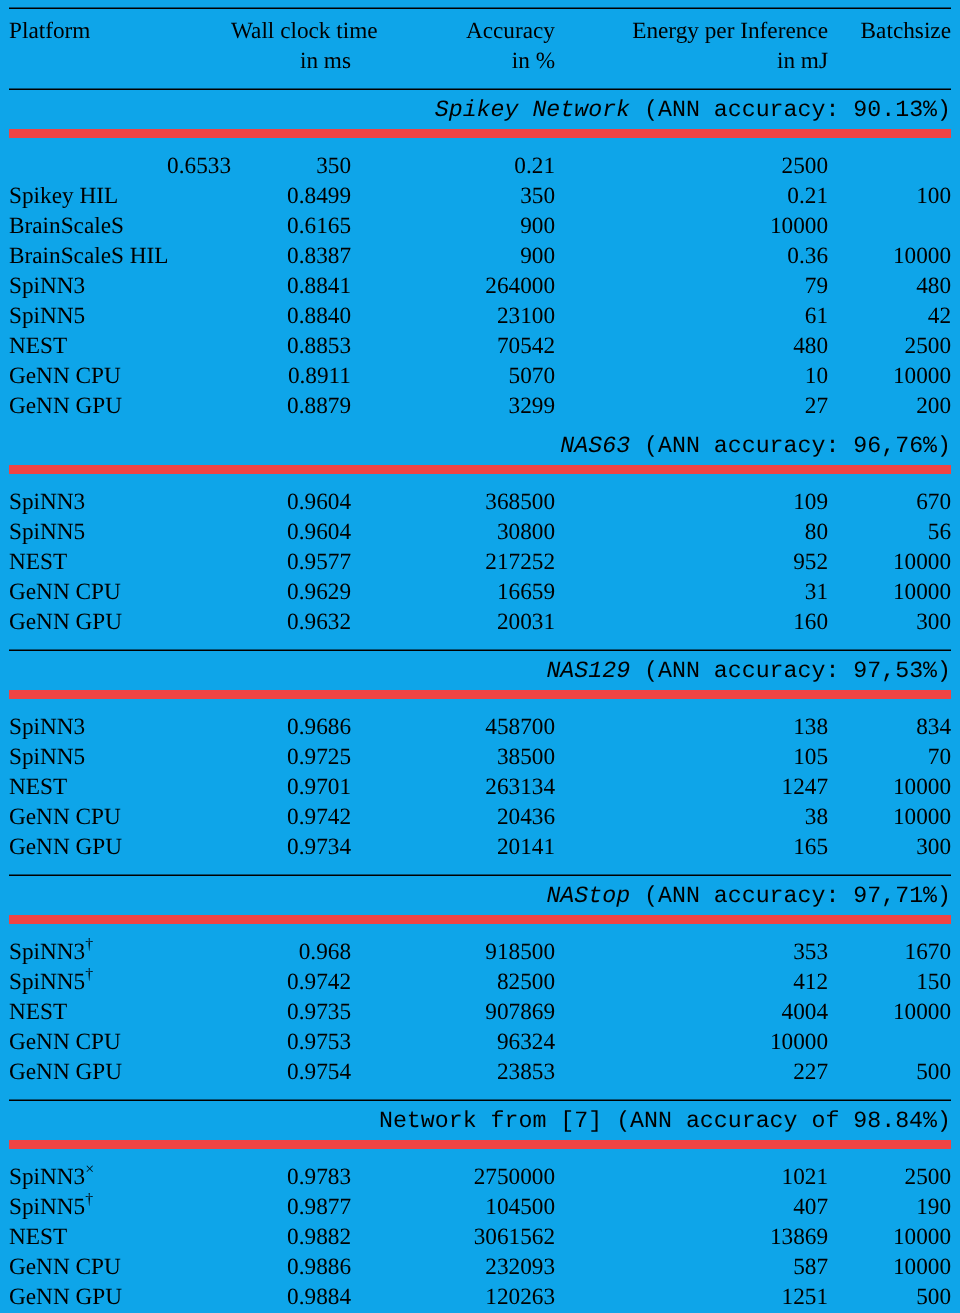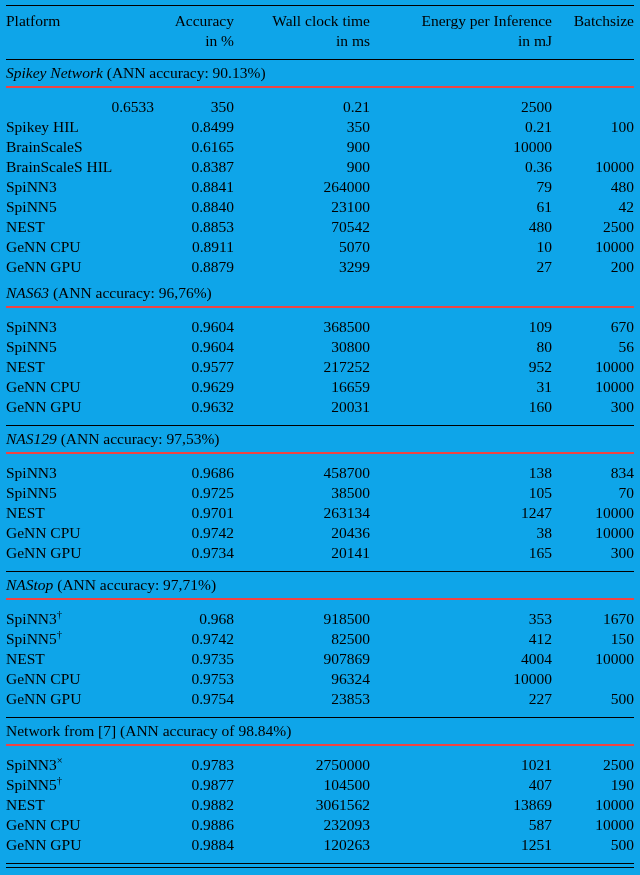--- a/index.html
+++ b/index.html
@@ -52,12 +52,12 @@
       <div>Platform</div>
     </div>
     <div class="cell num">
+      <div>Wall clock time</div>
+      <div>in ms</div>
+    </div>
+    <div class="cell num">
       <div>Accuracy</div>
       <div>in %</div>
-    </div>
-    <div class="cell num">
-      <div>Wall clock time</div>
-      <div>in ms</div>
     </div>
     <div class="cell num">
       <div>Energy per Inference</div>

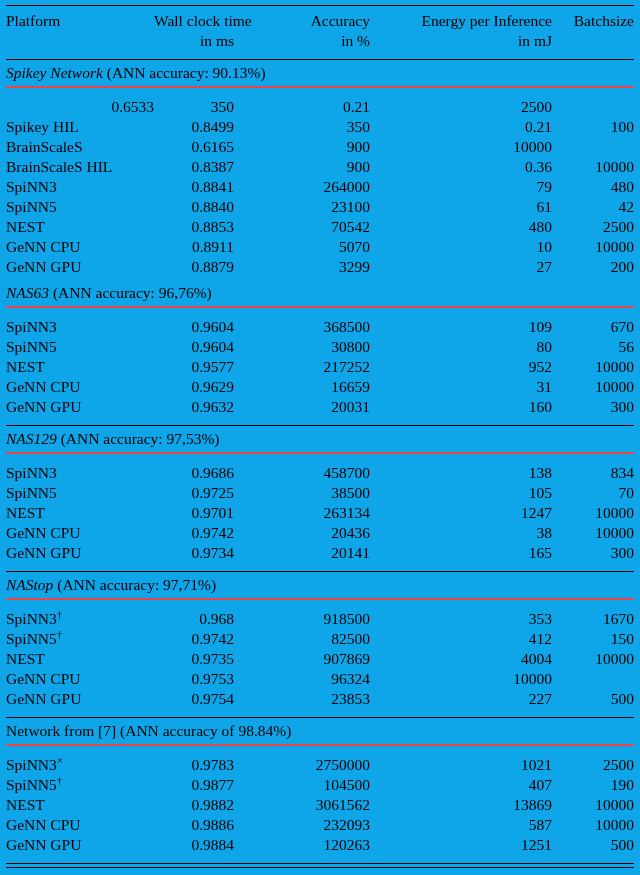--- a/index.html
+++ b/index.html
@@ -25,11 +25,12 @@
   .cell { overflow: visible; white-space: nowrap; }
   .num { text-align: right; }
   .section-title {
-    text-align: left;
+    text-align: right;
     border-top: 1px solid #000;
-    border-bottom: 2px solid #ef4444;
+    border-bottom: 6px solid #ef4444;
     padding: 3px 0;
     margin: 8px 0 9px 0;
+    font-family: Liberation Mono, monospace;
   }
   .section-title.no-top { border-top: none; margin-top: 3px; }
   .bottom-rule {

